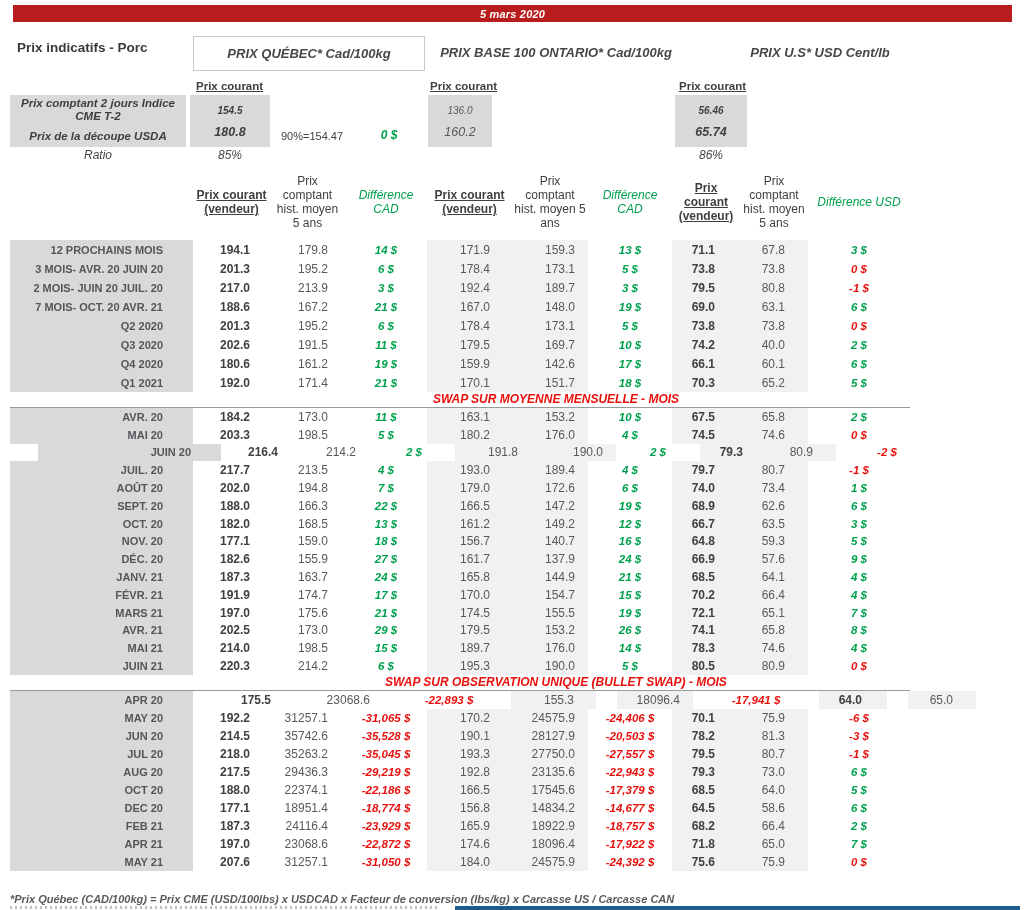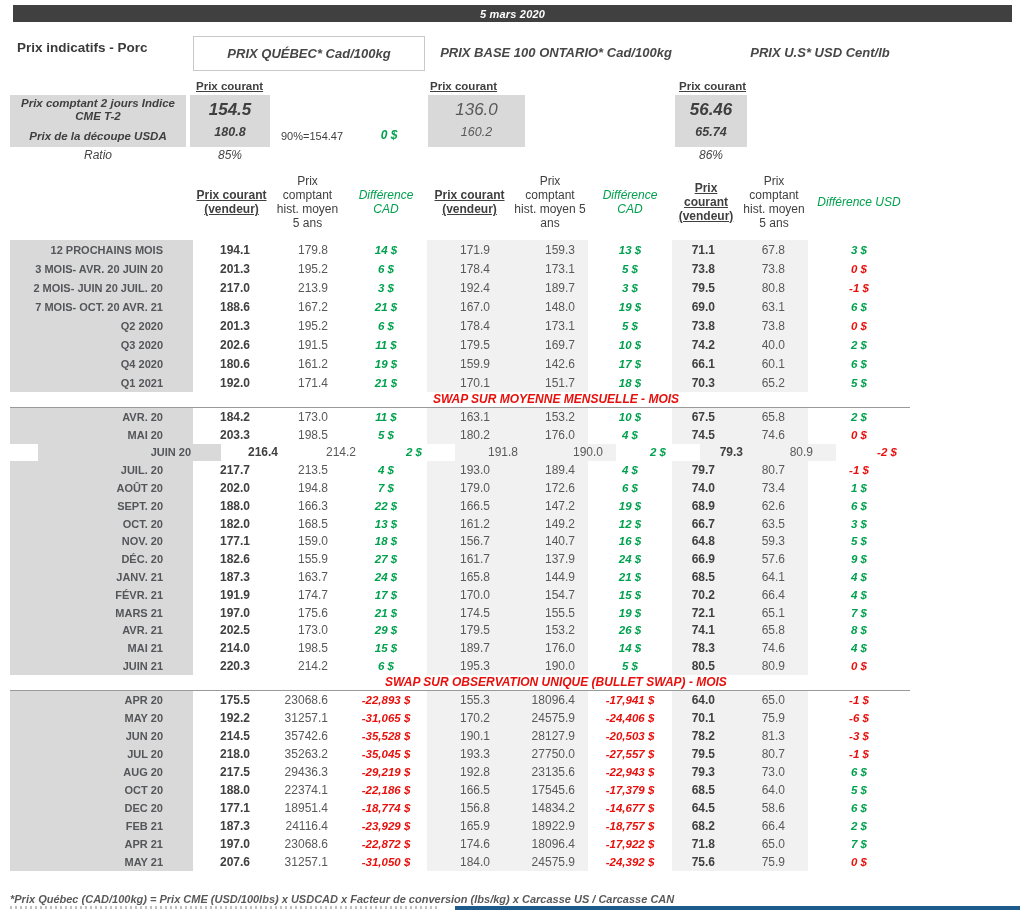--- a/index.html
+++ b/index.html
@@ -9,7 +9,7 @@
   }
   .abs{position:absolute;}
   
-  .top-bar{left:13px;top:5px;width:999px;height:17px;background:#404040;
+  .top-bar{left:13px;top:5px;width:999px;height:17px;background:#b91c1c;
     color:#fff;font-size:11px;font-weight:bold;font-style:italic;
     display:flex;align-items:center;justify-content:center;letter-spacing:.2px;}
   .page-title{left:17px;top:40px;font-size:13.5px;font-weight:bold;color:#3a3a3a;}

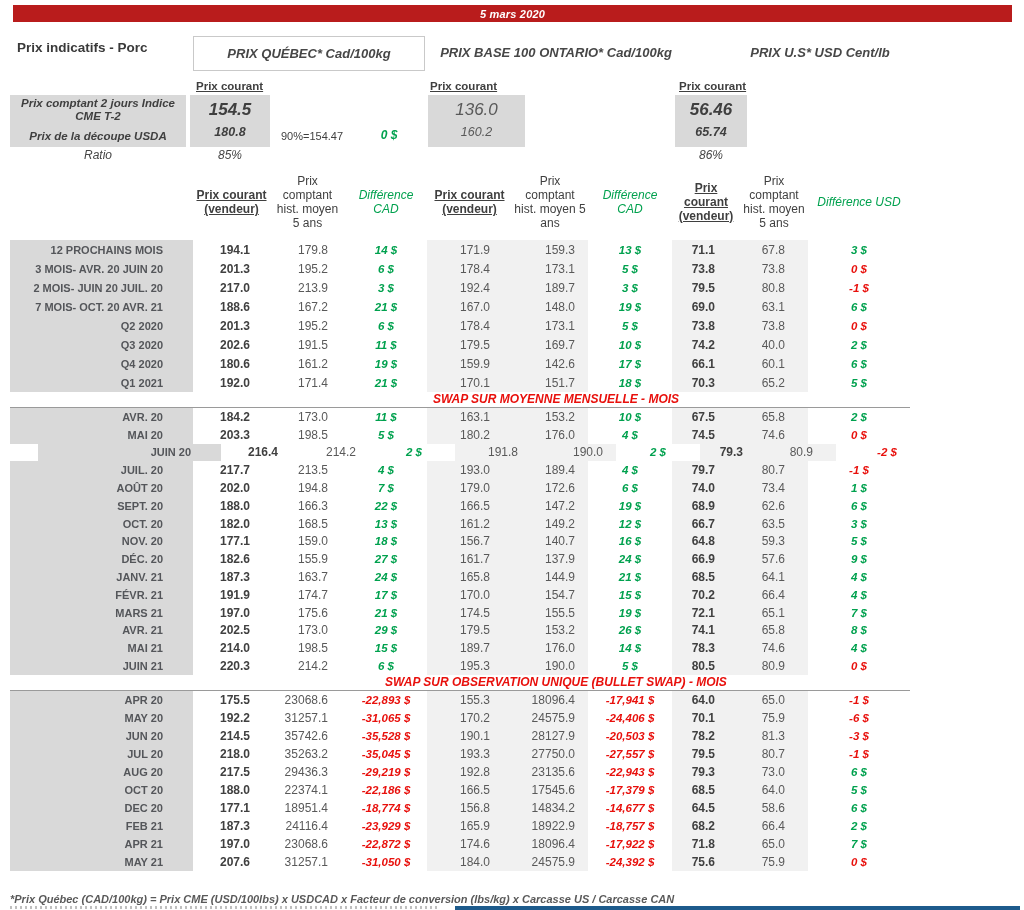--- a/index.html
+++ b/index.html
@@ -30,7 +30,7 @@
     font-size:11.5px;line-height:1.15;padding:0 4px;}
   .spot-l2{height:22px;display:flex;align-items:center;justify-content:center;font-size:11.5px;}
   .spot-vals{top:95px;height:52px;background:#d9d9d9;display:flex;flex-direction:column;font-style:italic;}
-  .spot-vals .v1{height:30px;display:flex;align-items:center;justify-content:center;font-size:17px;}
+  .spot-vals .v1{height:30px;display:flex;align-items:center;justify-content:center;font-size:10px;}
   .spot-vals .v2{height:22px;display:flex;align-items:flex-start;justify-content:center;font-size:12.5px;}
   .sv-qc{left:190px;width:80px;font-weight:bold;color:#3f3f3f;}
   .sv-on{left:428px;width:97px;color:#595959;}

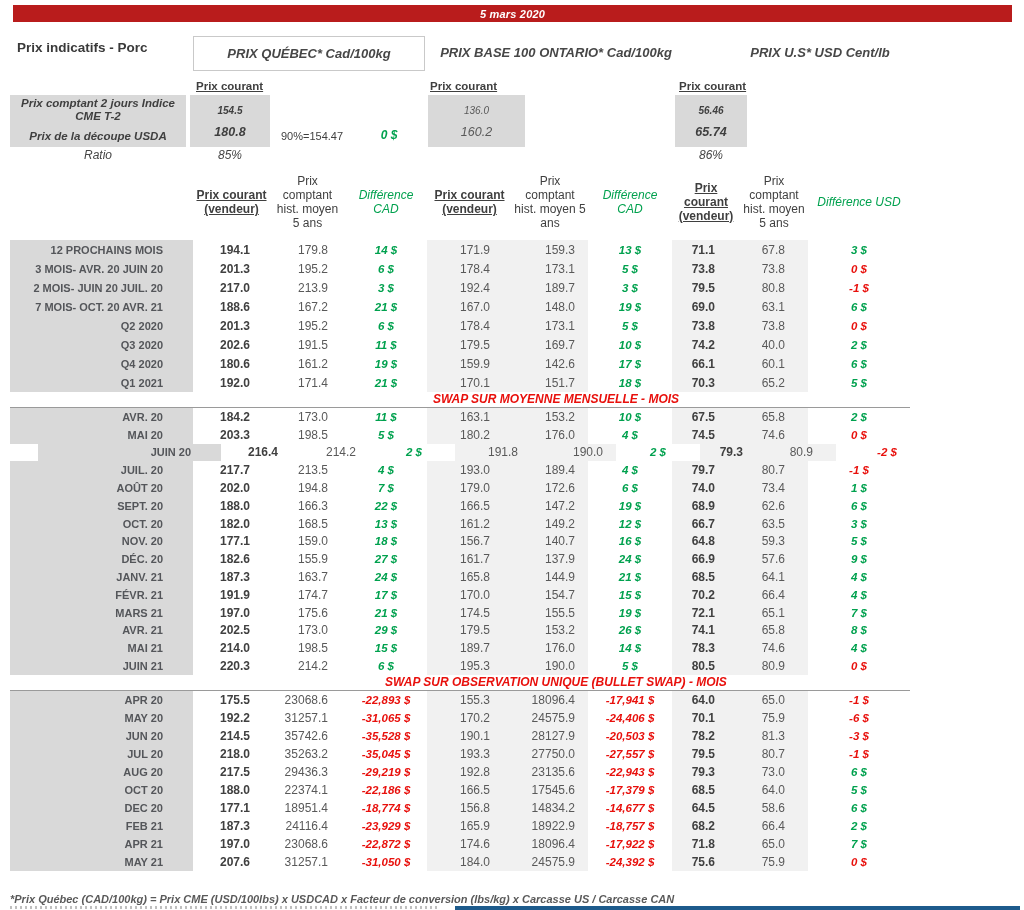--- a/index.html
+++ b/index.html
@@ -33,7 +33,7 @@
   .spot-vals .v1{height:30px;display:flex;align-items:center;justify-content:center;font-size:10px;}
   .spot-vals .v2{height:22px;display:flex;align-items:flex-start;justify-content:center;font-size:12.5px;}
   .sv-qc{left:190px;width:80px;font-weight:bold;color:#3f3f3f;}
-  .sv-on{left:428px;width:97px;color:#595959;}
+  .sv-on{left:428px;width:64px;color:#595959;}
   .sv-us{left:675px;width:72px;font-weight:bold;color:#3f3f3f;}
   .spot-note{left:281px;top:130px;font-size:11px;color:#3f3f3f;}
   .spot-diff{left:368px;top:128px;width:42px;text-align:center;font-size:12px;font-weight:bold;font-style:italic;color:#00a14e;}

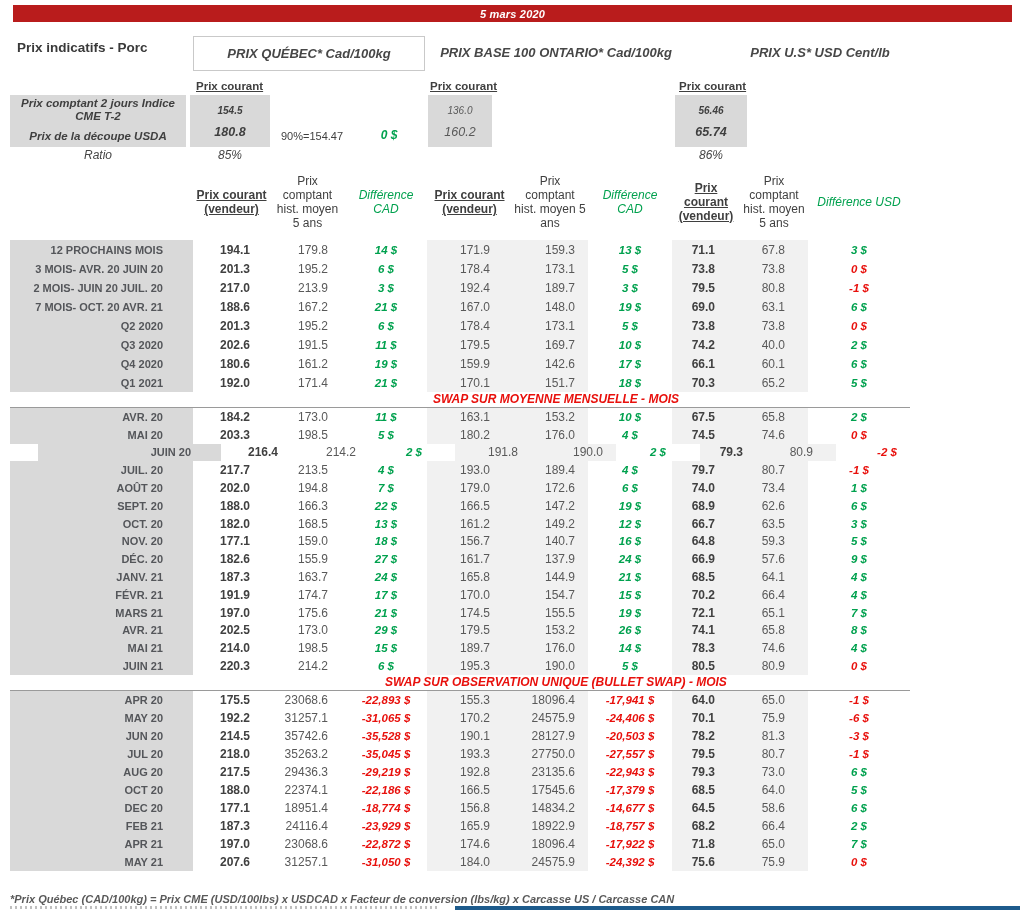--- a/index.html
+++ b/index.html
@@ -404,7 +404,7 @@
     <div class="sec ruled">
       <div class="sec-title">SWAP SUR OBSERVATION UNIQUE (BULLET SWAP) - MOIS</div>
     </div>
-    <div class="trow" style="height: 18px;">
+    <div class="trow" style="height: 18px; gap: 21px;">
       <div class="c0">APR 20</div>
       <div class="c1 num b">175.5</div>
       <div class="c2 num">23068.6</div>

